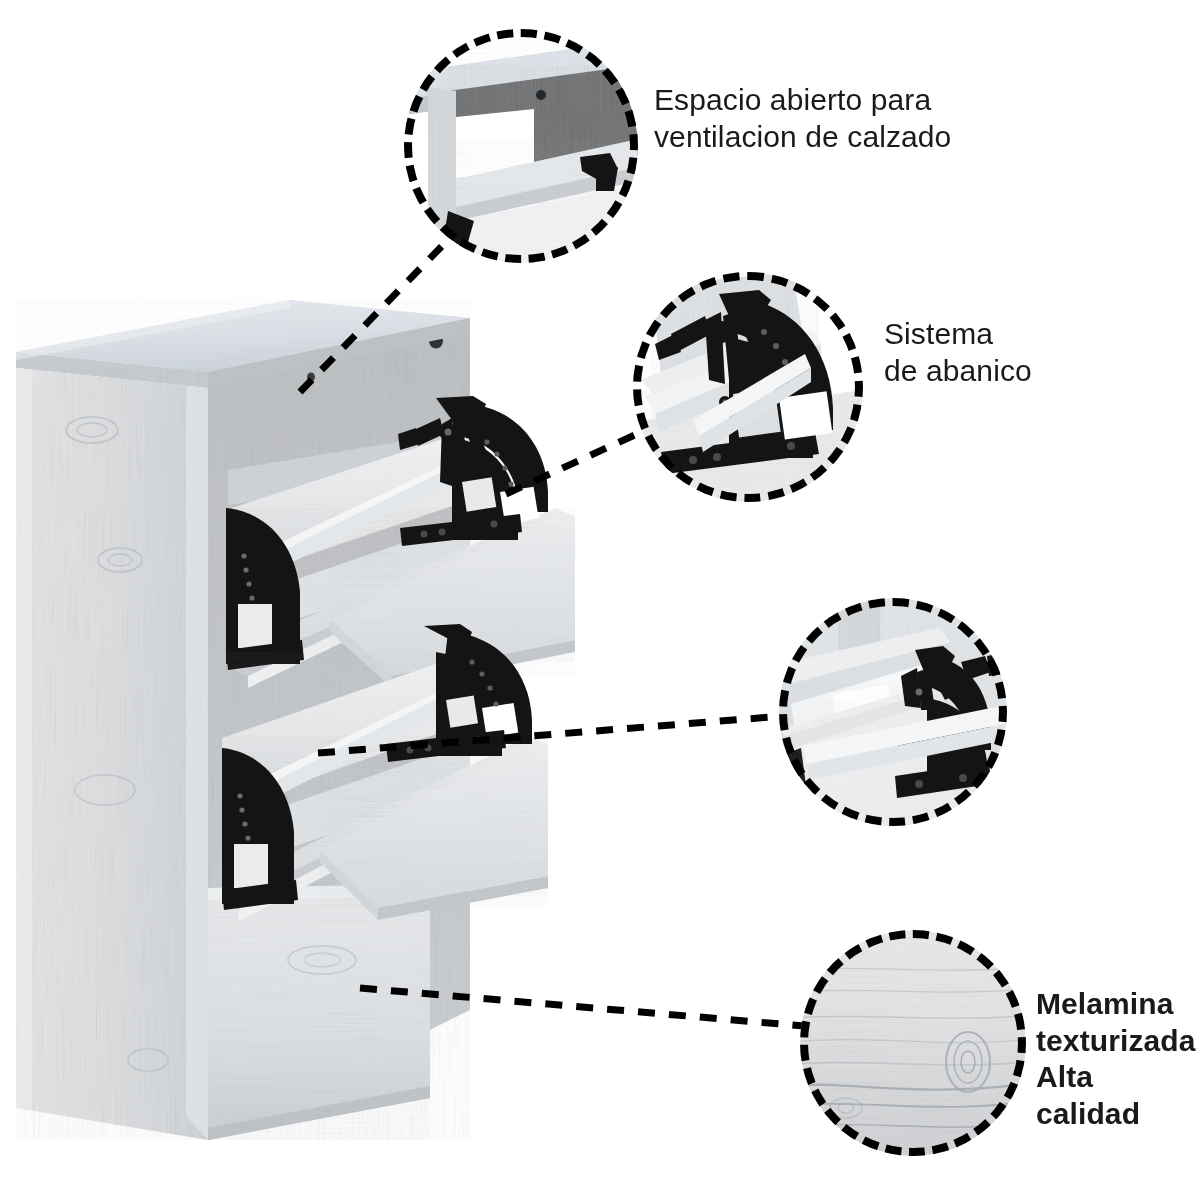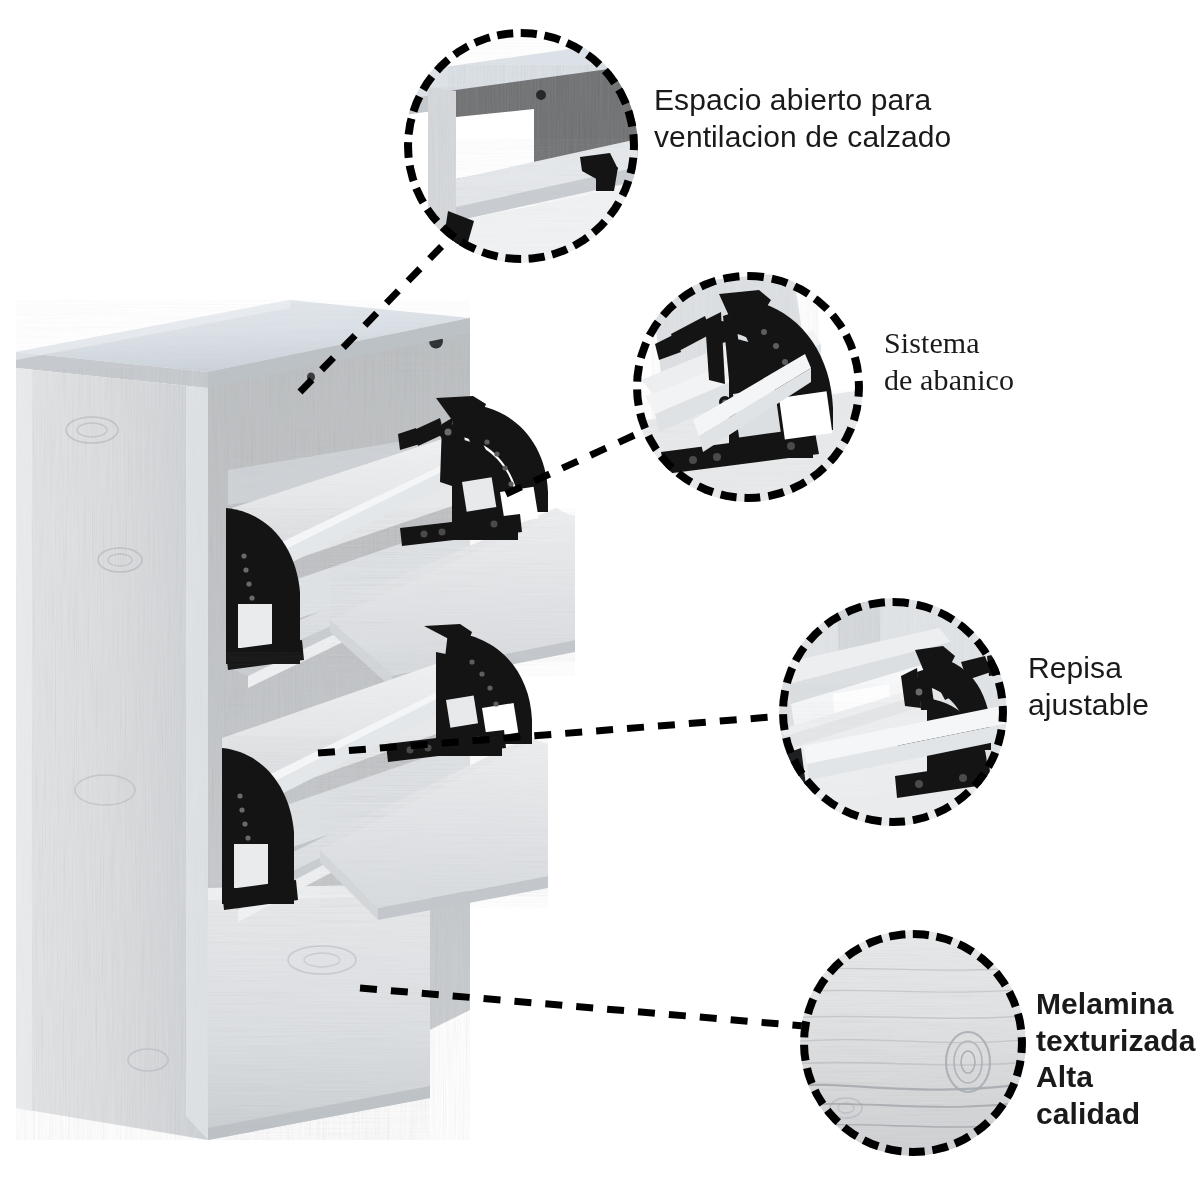--- a/index.html
+++ b/index.html
@@ -392,7 +392,7 @@
     </svg>
   </div>
   <div class="callout-ring" style="left:633px;top:272px;width:230px;height:230px;border:8px dashed #000;"></div>
-  <div class="label" style="left:884px;top:325px;font-family:Liberation Serif, serif;">Sistema
+  <div class="label" style="left:884px;top:316px;">Sistema
 de abanico</div>
 
   <div class="callout" style="left:779px;top:598px;width:228px;height:228px;">

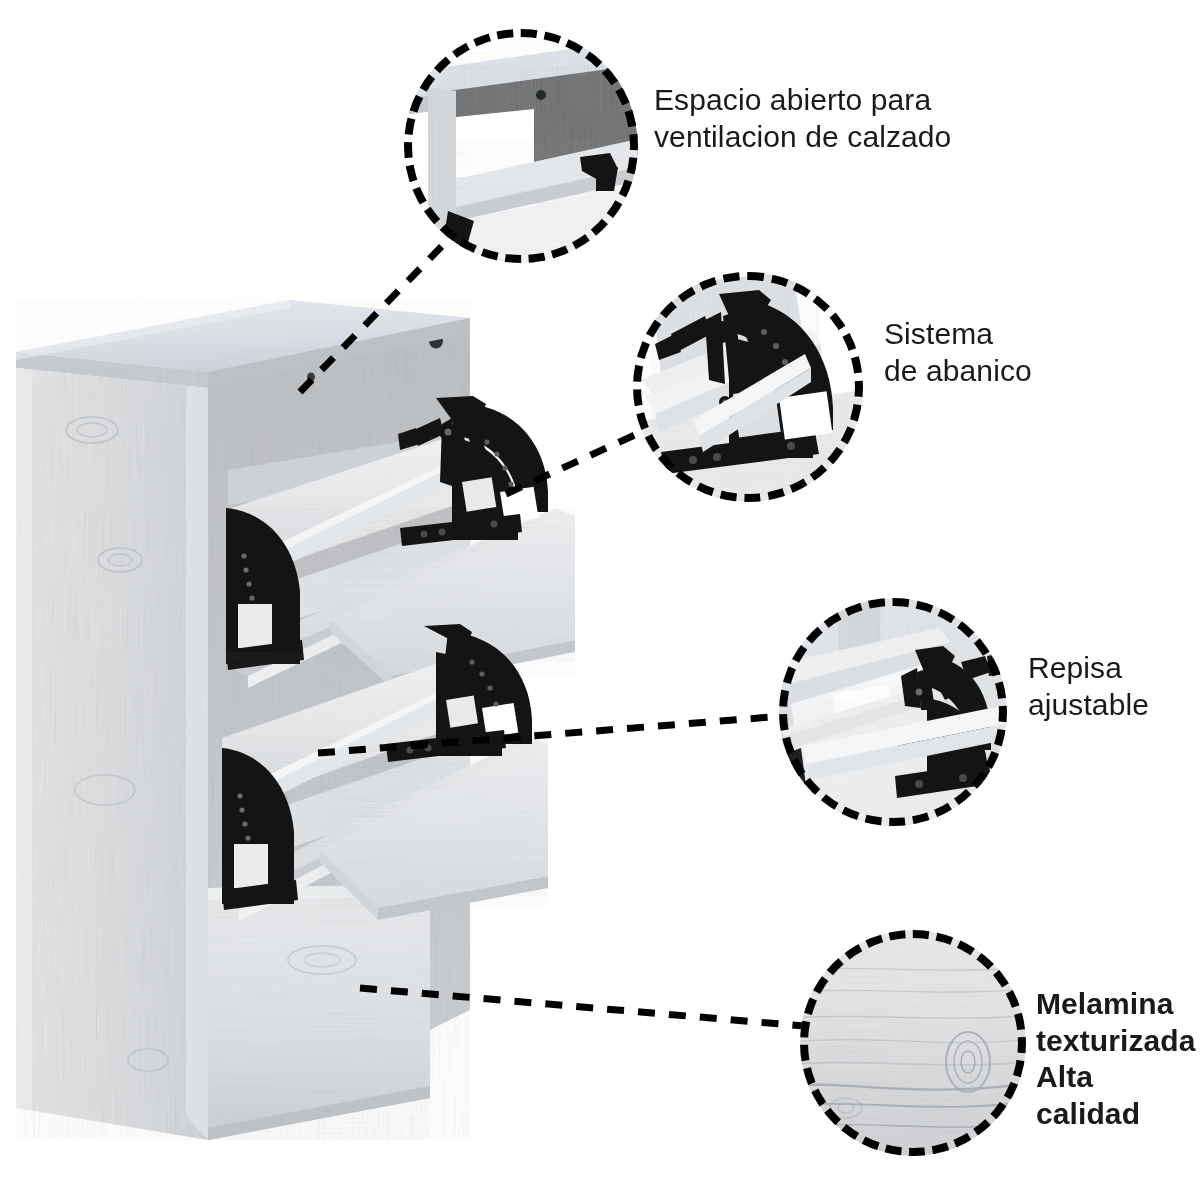--- a/index.html
+++ b/index.html
@@ -453,8 +453,6 @@
     </svg>
   </div>
   <div class="callout-ring" style="left:779px;top:598px;width:228px;height:228px;border:8px dashed #000;"></div>
-  <div class="label" style="left:1028px;top:650px;">Repisa
-ajustable</div>
 
   <div class="callout" style="left:800px;top:930px;width:226px;height:226px;">
     <svg viewBox="0 0 226 226" width="226" height="226">

